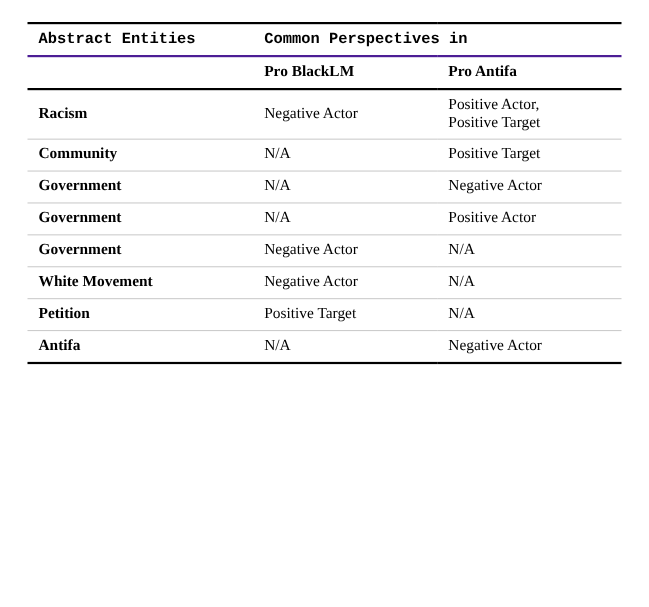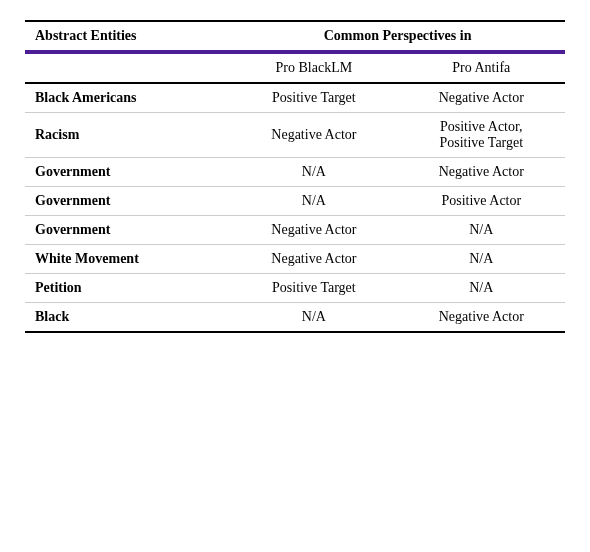--- a/index.html
+++ b/index.html
@@ -31,7 +31,8 @@
     }
 
     thead tr:first-child th {
-      border-bottom: 4px solid #4c1d95;
+      border-bottom: 2px solid #4c1d95;
+      font-family: Liberation Mono, monospace;
     }
 
     thead tr:last-child th {

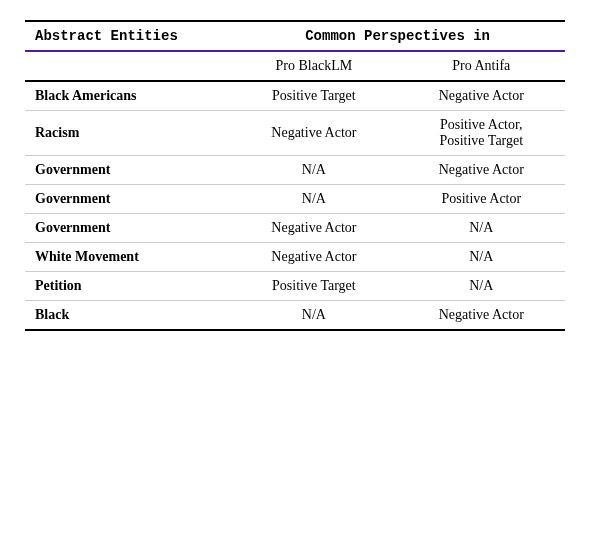--- a/index.html
+++ b/index.html
@@ -49,7 +49,7 @@
 
     th, td {
       padding: 6px 10px;
-      text-align: center;
+      text-align: left;
       vertical-align: middle;
     }
 

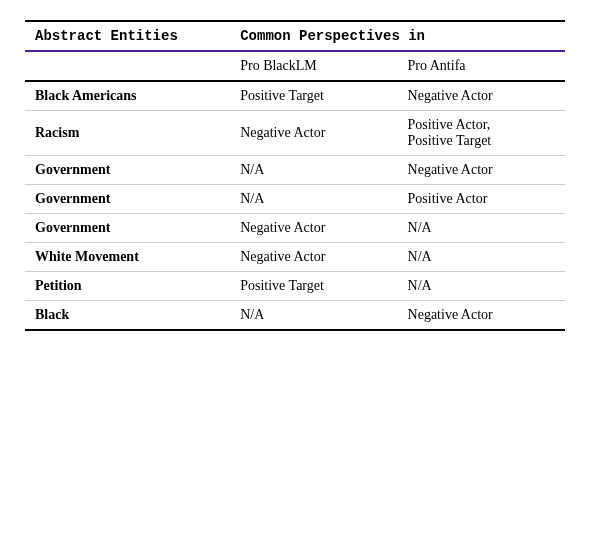--- a/index.html
+++ b/index.html
@@ -71,7 +71,7 @@
     }
 
     .col-sub-header {
-      font-weight: normal;
+      font-weight: bold;
     }
   </style>
 </head>

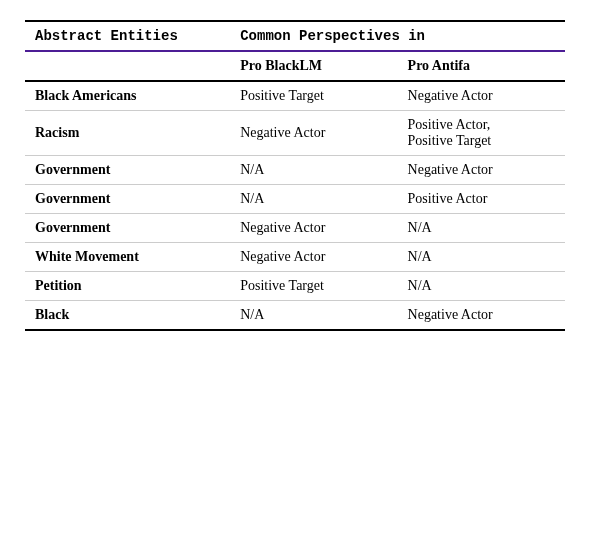--- a/index.html
+++ b/index.html
@@ -91,11 +91,6 @@
       </tr>
     </thead>
     <tbody id="table-body">
-    <tr>
-          <td class="entity-cell">Black Americans</td>
-          <td class="data-cell" style="white-space: pre-line;">Positive Target</td>
-          <td class="data-cell" style="white-space: pre-line;">Negative Actor</td>
-        </tr>
         <tr>
           <td class="entity-cell">Racism</td>
           <td class="data-cell" style="white-space: pre-line;">Negative Actor</td>

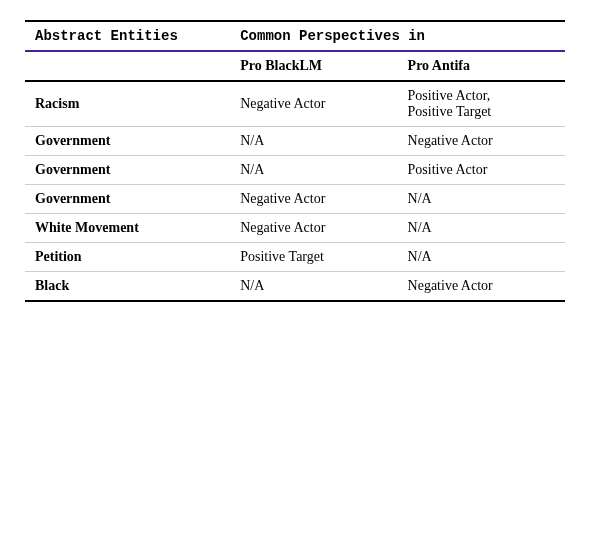--- a/index.html
+++ b/index.html
@@ -98,6 +98,11 @@
 Positive Target</td>
         </tr>
         <tr>
+          <td class="entity-cell">Community</td>
+          <td class="data-cell" style="white-space: pre-line;">N/A</td>
+          <td class="data-cell" style="white-space: pre-line;">Positive Target</td>
+        </tr>
+        <tr>
           <td class="entity-cell">Government</td>
           <td class="data-cell" style="white-space: pre-line;">N/A</td>
           <td class="data-cell" style="white-space: pre-line;">Negative Actor</td>

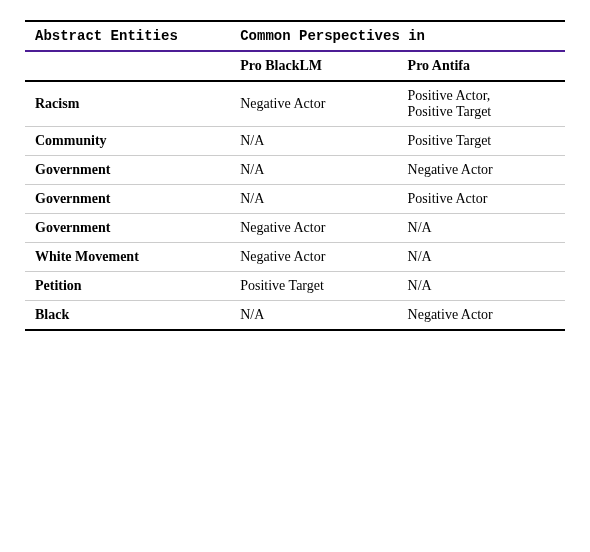--- a/index.html
+++ b/index.html
@@ -128,7 +128,7 @@
           <td class="data-cell" style="white-space: pre-line;">N/A</td>
         </tr>
         <tr>
-          <td class="entity-cell">Black</td>
+          <td class="entity-cell">Antifa</td>
           <td class="data-cell" style="white-space: pre-line;">N/A</td>
           <td class="data-cell" style="white-space: pre-line;">Negative Actor</td>
         </tr>

